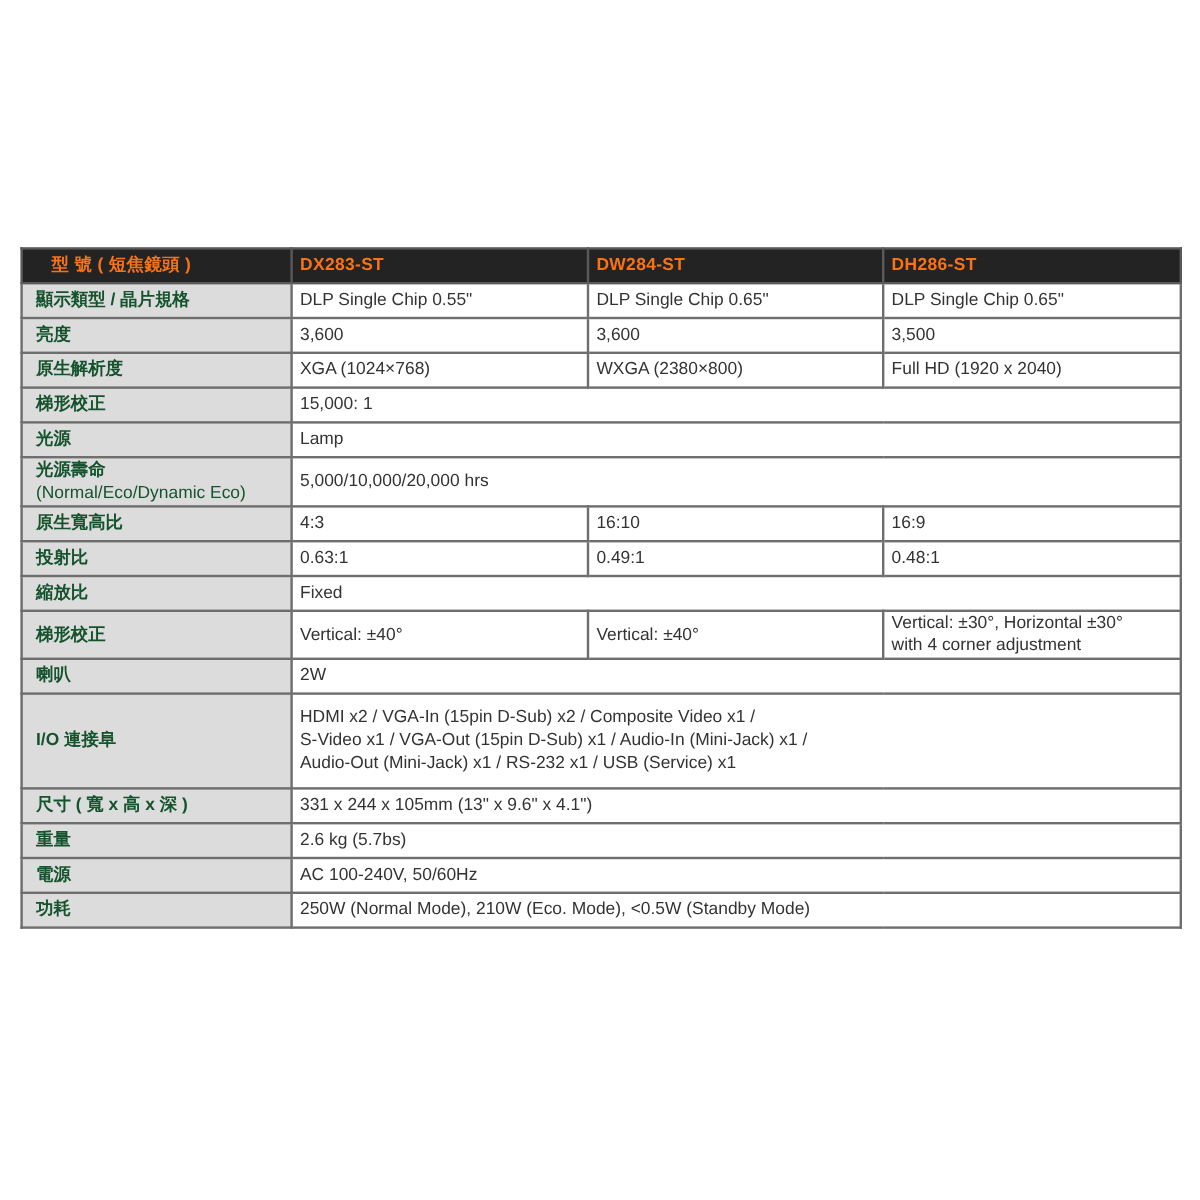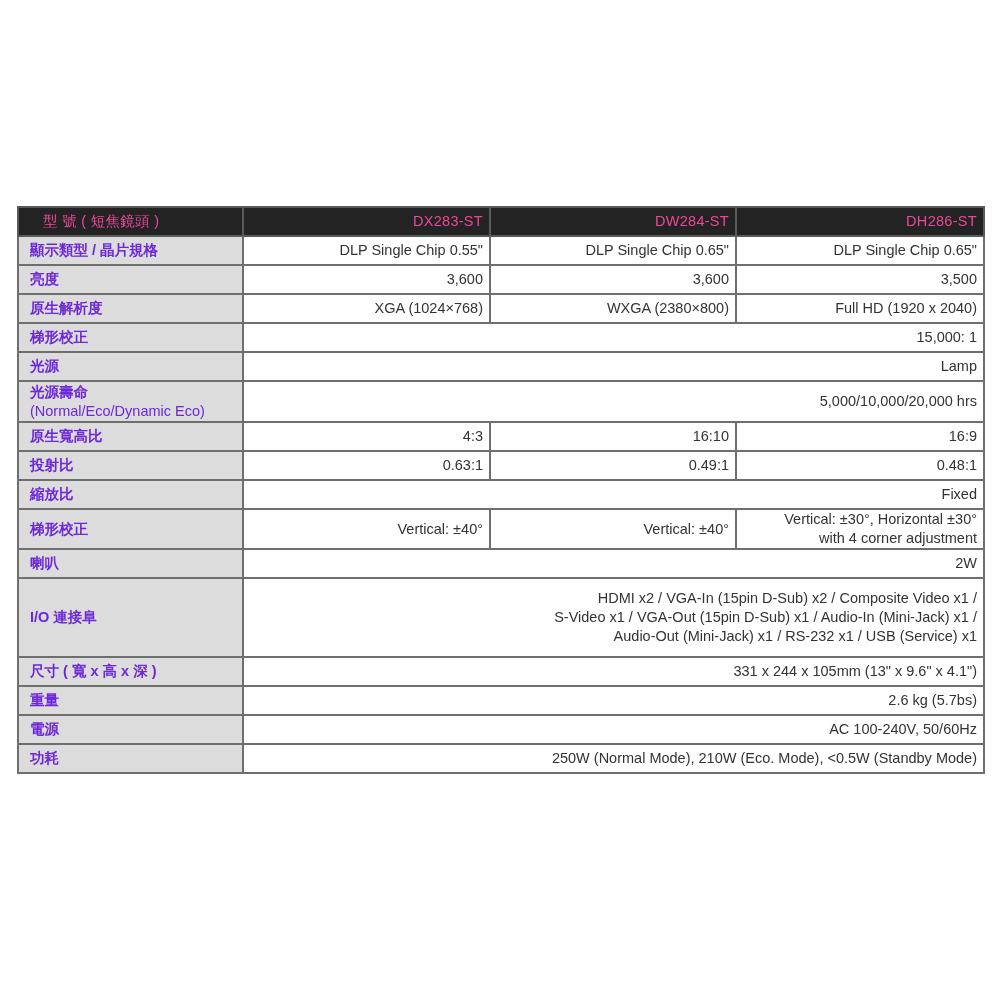--- a/index.html
+++ b/index.html
@@ -21,7 +21,7 @@
     text-align: right; vertical-align: middle; line-height: 19px;
   }
   table.spec thead th {
-    background: #232323; color: #ec4899; font-weight: normal; height: 27px;
+    background: #232323; color: #f97316; font-weight: bold; height: 27px;
     letter-spacing: 0.3px; border-color: #5a5a5a;
   }
   table.spec thead th.label { text-align: left; padding-left: 24px; }

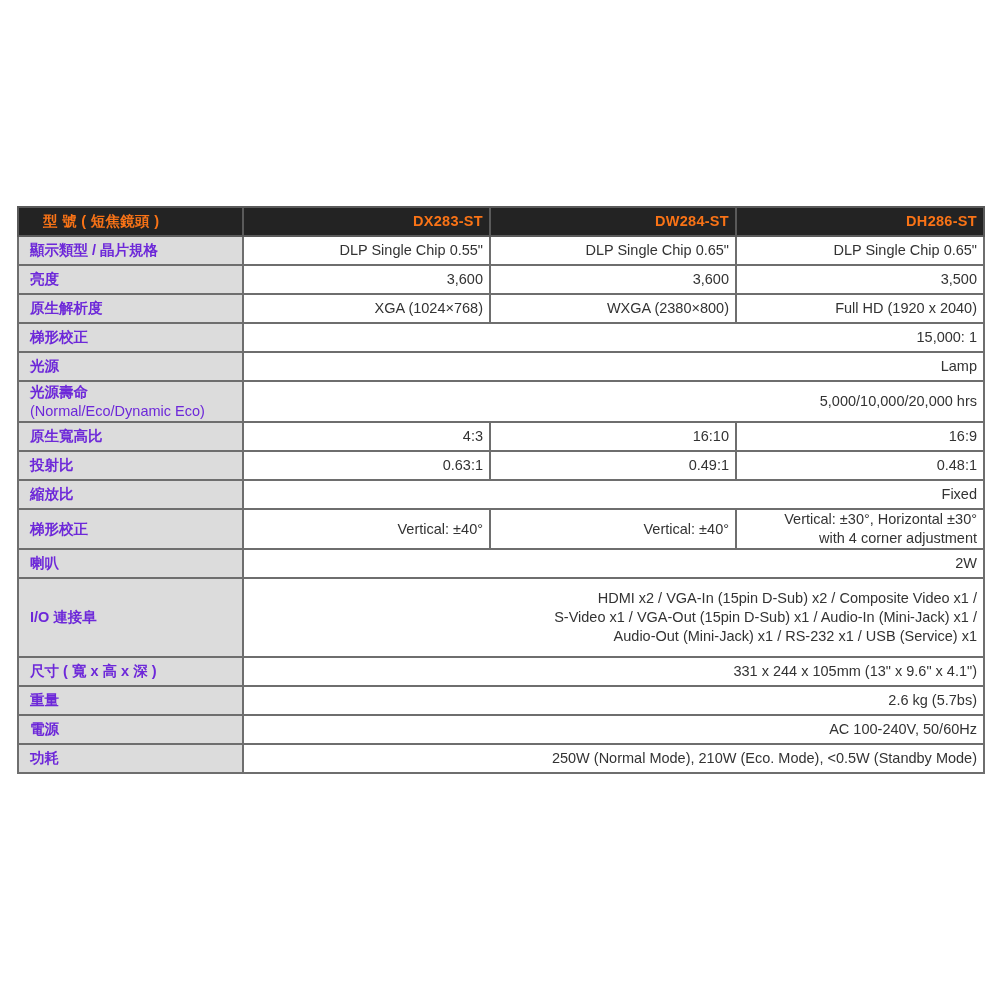--- a/index.html
+++ b/index.html
@@ -18,7 +18,7 @@
   table.spec col.c3 { width: 248px; }
   table.spec td, table.spec th {
     border: 2px solid #6e6e6e; padding: 0 6px; height: 27px;
-    text-align: right; vertical-align: middle; line-height: 19px;
+    text-align: left; vertical-align: middle; line-height: 19px;
   }
   table.spec thead th {
     background: #232323; color: #f97316; font-weight: bold; height: 27px;

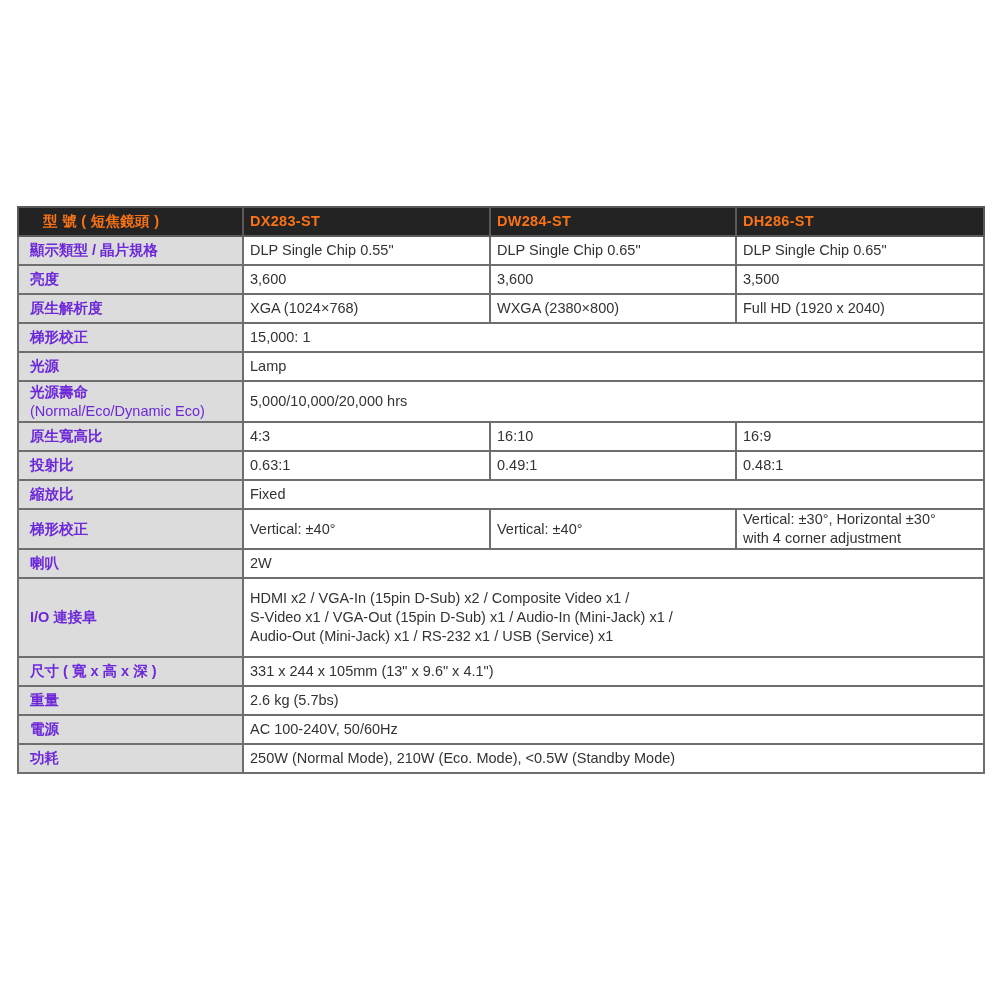--- a/index.html
+++ b/index.html
@@ -26,7 +26,7 @@
   }
   table.spec thead th.label { text-align: left; padding-left: 24px; }
   table.spec td.label {
-    background: #dcdcdc; text-align: left; padding-left: 11px; color: #6d28d9;
+    background: #dcdcdc; text-align: left; padding-left: 11px; color: #14532d;
     font-weight: bold;
   }
   table.spec td.label .sub { font-weight: normal; display: block; }

